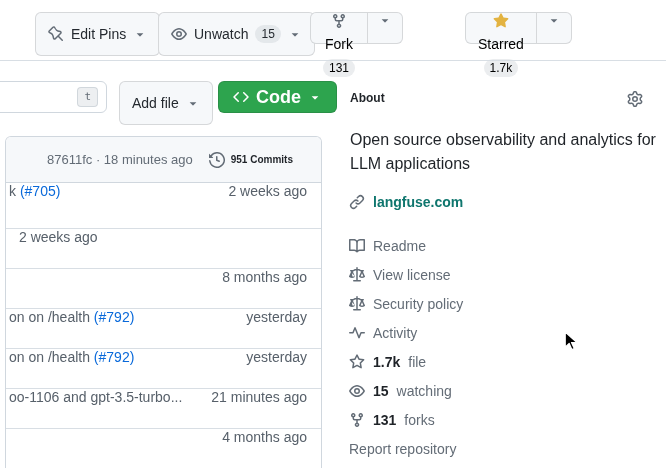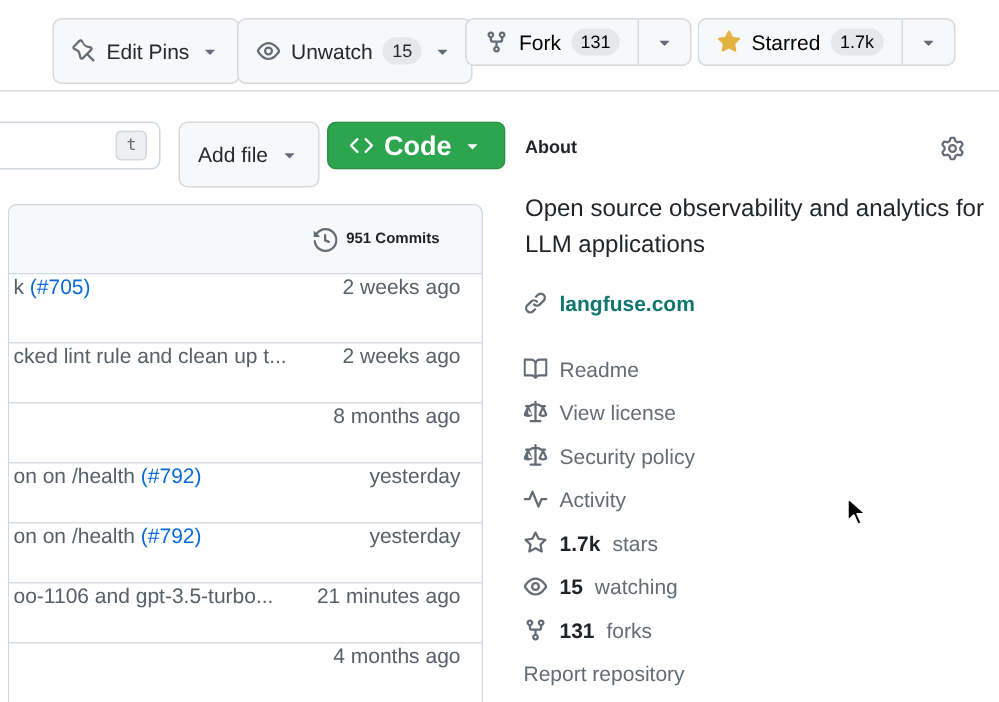--- a/index.html
+++ b/index.html
@@ -30,7 +30,7 @@
     height:32px; display:inline-flex; align-items:center; gap:7px;
     padding:0 12px; background:#f6f8fa;
     border:1px solid rgba(31,35,40,0.15);
-    font-size:14px; font-weight:500; cursor:pointer;
+    font-size:14px; font-weight:500; cursor:pointer;flex-direction:column;
   }
   .btn-group .seg-main { border-radius:6px 0 0 6px; border-right:none; }
   .btn-group .seg-caret { border-radius:0 6px 6px 0; padding:0 10px; }

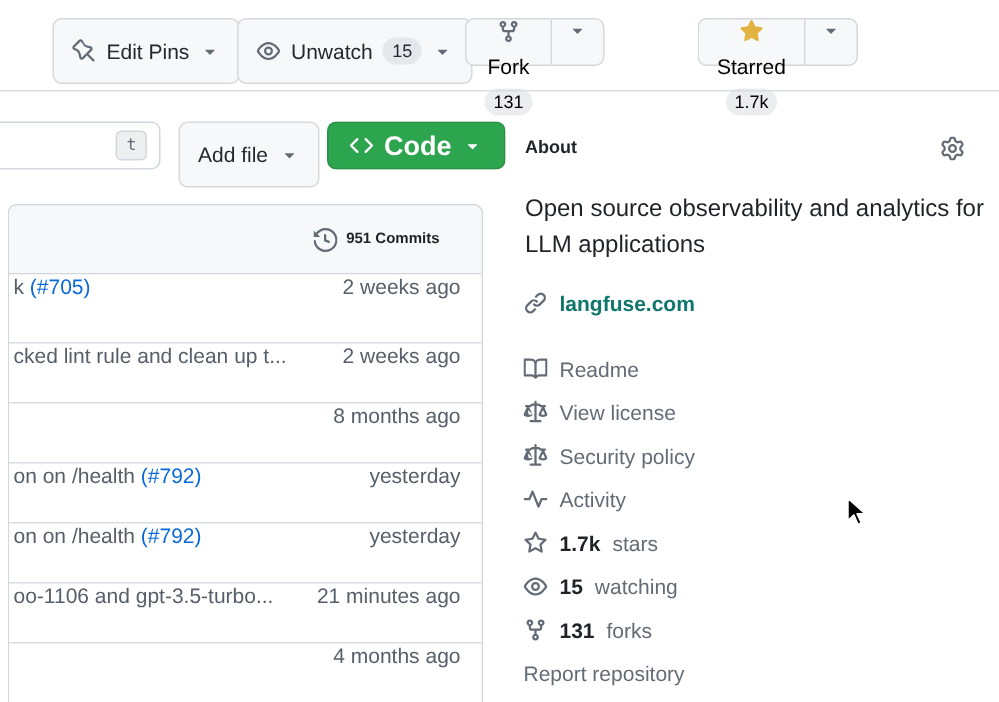--- a/index.html
+++ b/index.html
@@ -177,6 +177,7 @@
 
 <div id="files-box">
   <div id="files-header">
+    <span id="commit-meta"><span>87611fc</span> <span>·</span> <span>18 minutes ago</span></span>
     <span id="commits-link">
       <svg width="16" height="16" viewBox="0 0 16 16" fill="#636c76">
           <path d="m.427 1.927 1.215 1.215a8.002 8.002 0 1 1-1.6 5.685.75.75 0 1 1 1.493-.154 6.5 6.5 0 1 0 1.18-4.458l1.358 1.358A.25.25 0 0 1 3.896 6H.25A.25.25 0 0 1 0 5.75V2.104a.25.25 0 0 1 .427-.177ZM7.75 4a.75.75 0 0 1 .75.75v2.992l2.028.812a.75.75 0 0 1-.557 1.392l-2.5-1A.751.751 0 0 1 7 8.25v-3.5A.75.75 0 0 1 7.75 4Z"></path>

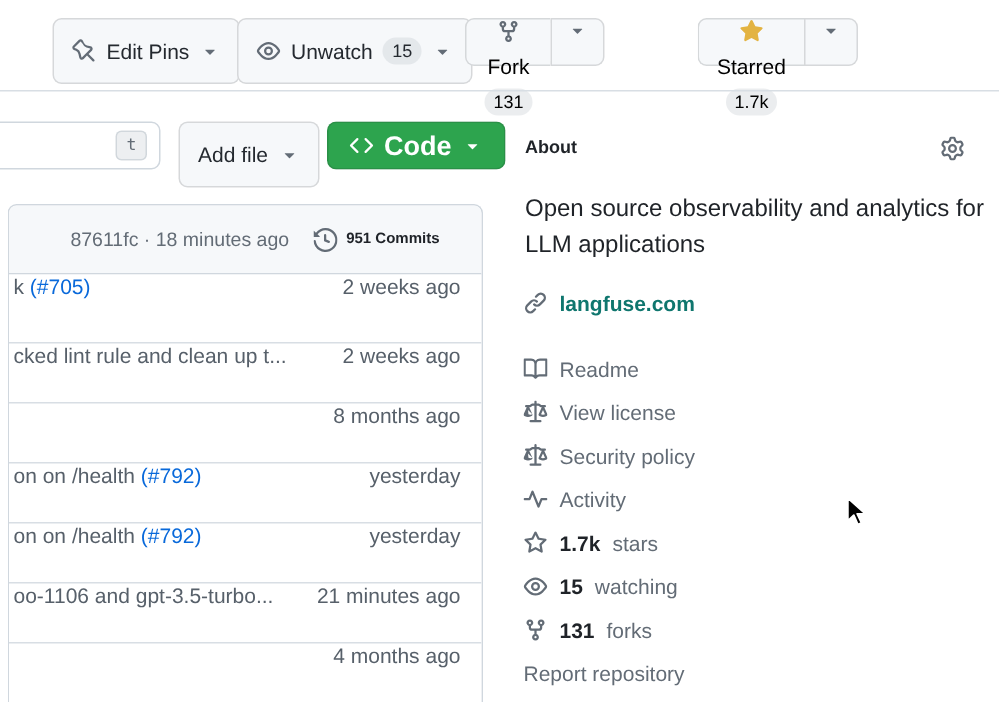--- a/index.html
+++ b/index.html
@@ -191,7 +191,6 @@
     <span class="fdate">2 weeks ago</span>
   </div>
   <div class="frow">
-    <span class="msg"><span>cked lint rule and clean up t...</span><span class="lnk"></span><span></span></span>
     <span class="fdate">2 weeks ago</span>
   </div>
   <div class="frow">

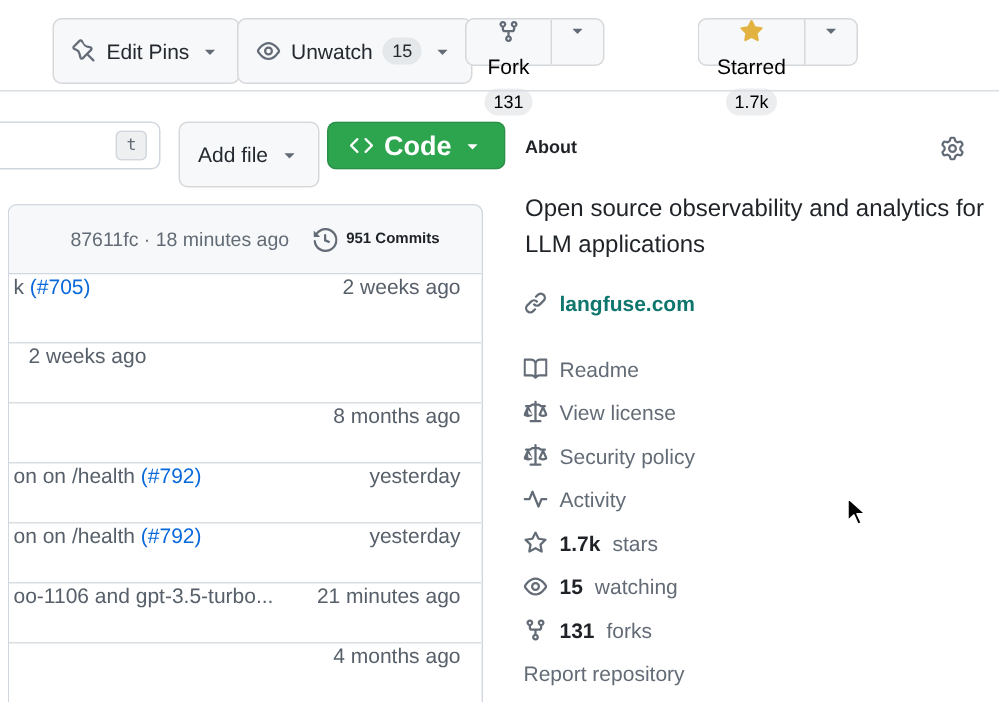--- a/index.html
+++ b/index.html
@@ -261,7 +261,7 @@
         <path d="M8 .25a.75.75 0 0 1 .673.418l1.882 3.815 4.21.612a.75.75 0 0 1 .416 1.279l-3.046 2.97.719 4.192a.751.751 0 0 1-1.088.791L8 12.347l-3.766 1.98a.75.75 0 0 1-1.088-.79l.72-4.194L.818 6.374a.75.75 0 0 1 .416-1.28l4.21-.611L7.327.668A.75.75 0 0 1 8 .25Zm0 2.445L6.615 5.5a.75.75 0 0 1-.564.41l-3.097.45 2.24 2.184a.75.75 0 0 1 .216.664l-.528 3.084 2.769-1.456a.75.75 0 0 1 .698 0l2.77 1.456-.53-3.084a.75.75 0 0 1 .216-.664l2.24-2.183-3.096-.45a.75.75 0 0 1-.564-.41L8 2.694Z"></path>
       </svg>
     <span class="cnt">1.7k</span> 
-      <span>stars</span>
+      <span>file</span>
   </div>
   <div class="about-item">
     <svg width="16" height="16" viewBox="0 0 16 16" fill="#636c76">

